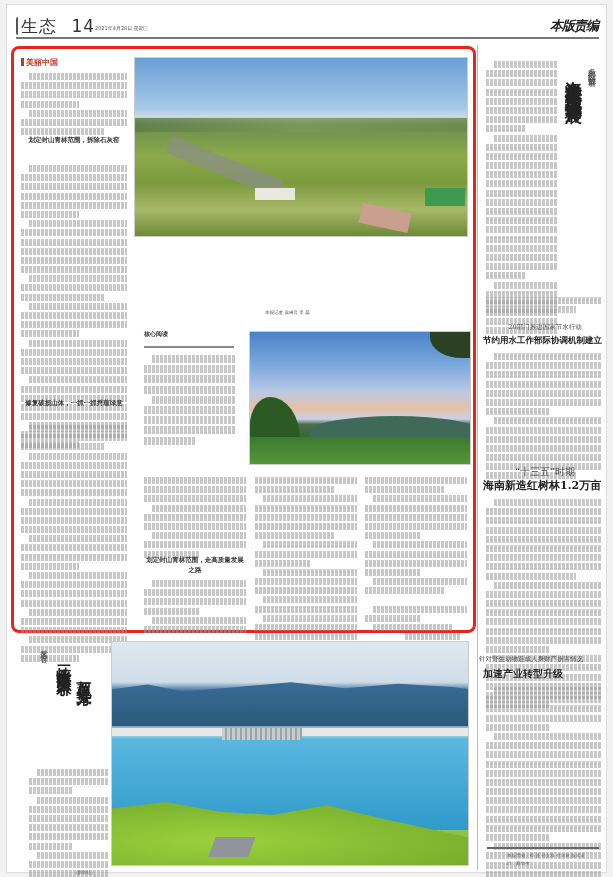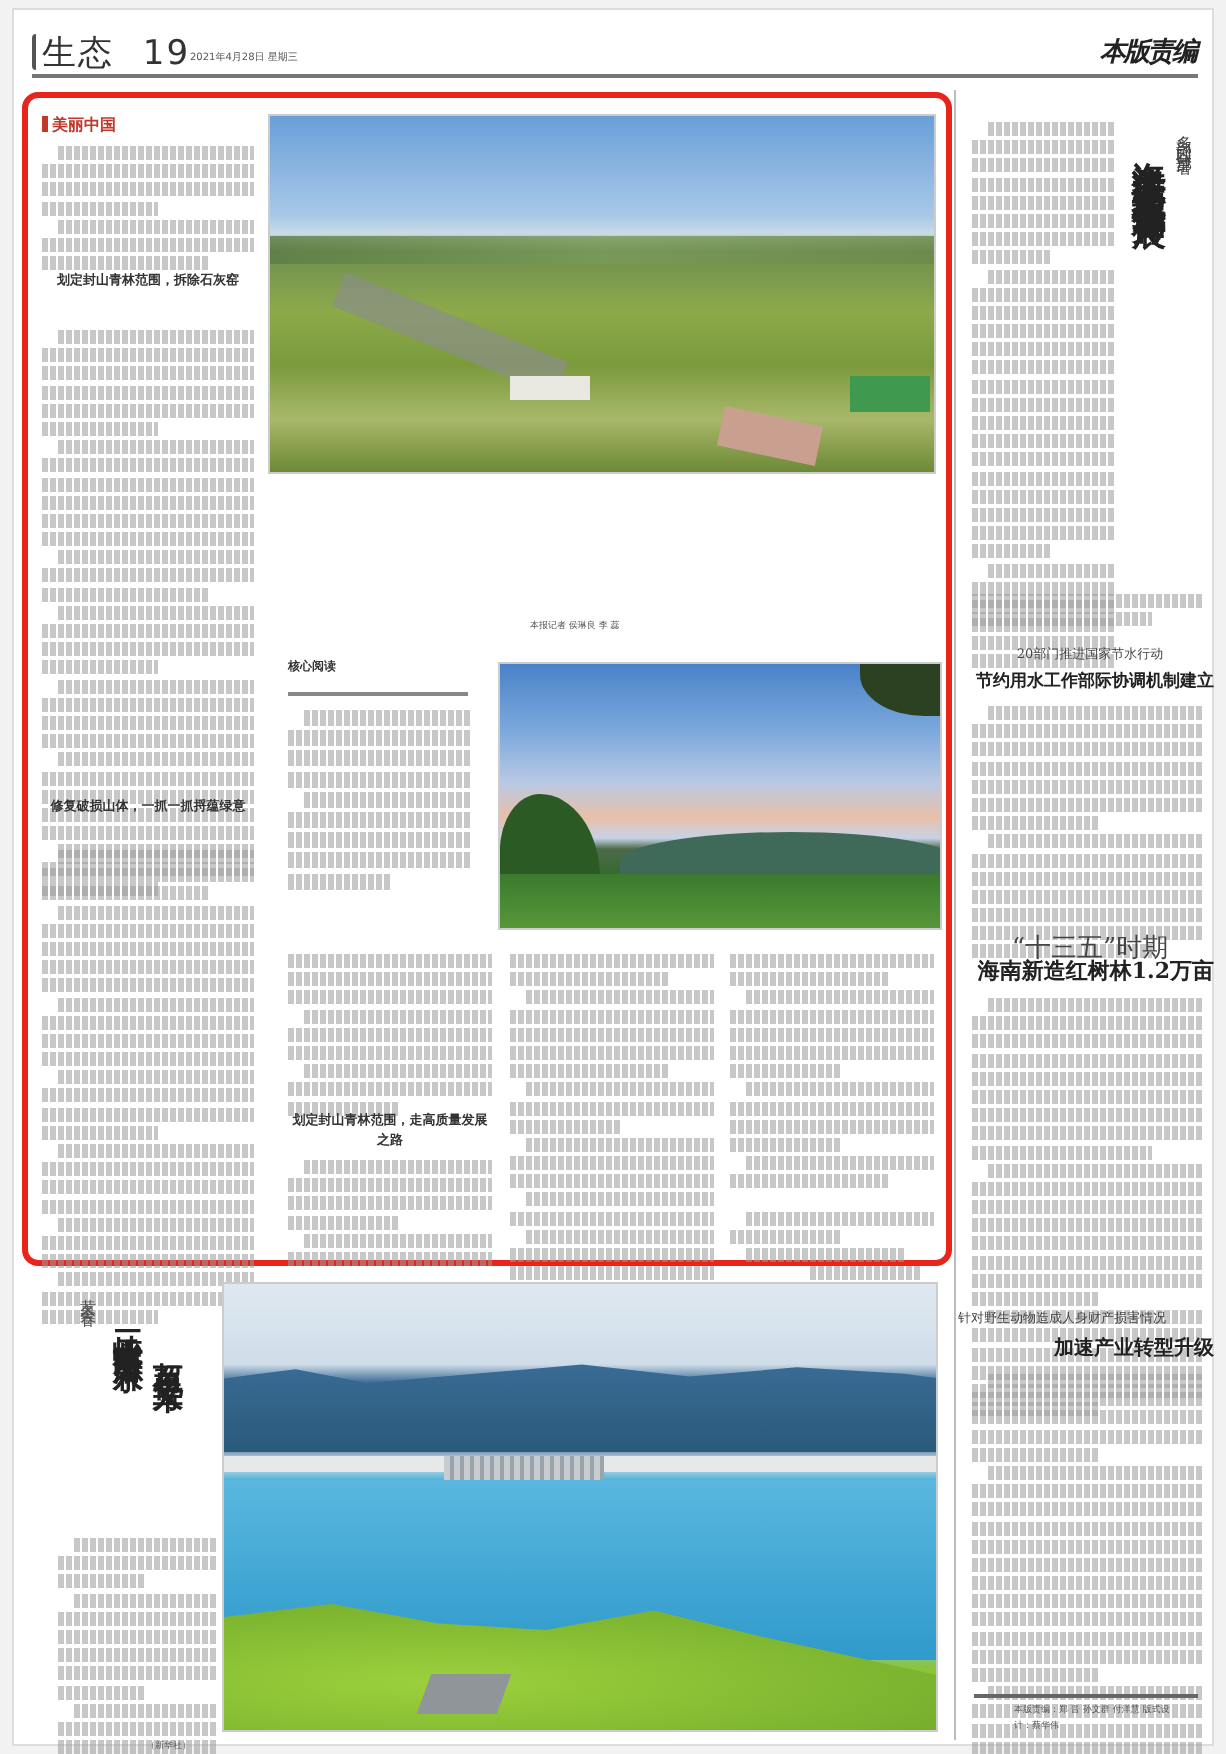--- a/index.html
+++ b/index.html
@@ -39,7 +39,7 @@
     <div class="mh-bar"></div>
     <div class="mh-section">
       <span>生态</span>
-      <span style="margin-left:8px">19</span>
+      <span style="margin-left:8px">14</span>
     </div>
     <div class="mh-date">2021年4月28日 星期三</div>
     <div class="mh-logo">本版责编</div>

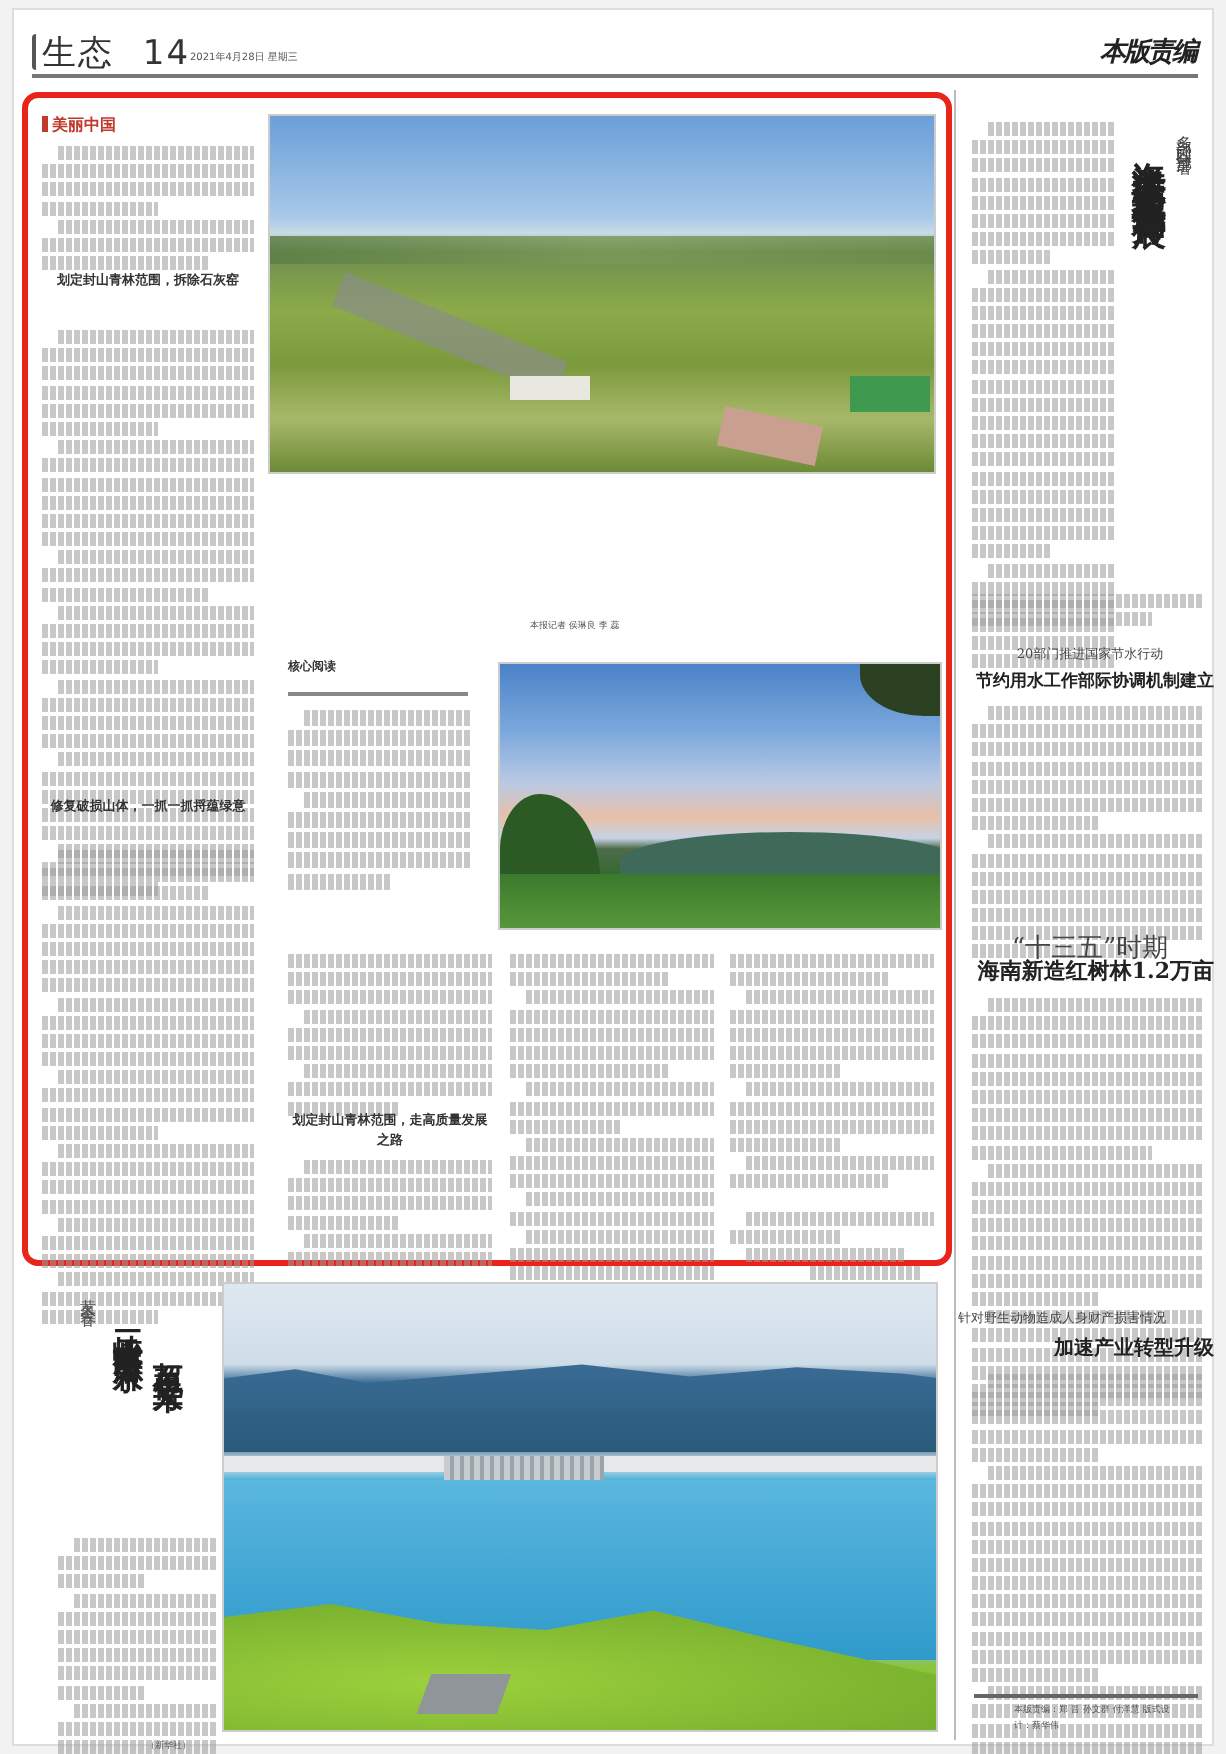--- a/index.html
+++ b/index.html
@@ -25,7 +25,7 @@
 .byline{position:absolute;font-size:4.5px;color:#555}
 .vhead{position:absolute;writing-mode:vertical-rl;font-weight:bold;color:#222;letter-spacing:2px}
 .vsmall{position:absolute;writing-mode:vertical-rl;color:#444;letter-spacing:2px}
-.rtitle{position:absolute;font-weight:bold;color:#222;text-align:right}
+.rtitle{position:absolute;font-weight:bold;color:#222;text-align:left}
 .rsub{position:absolute;color:#444;text-align:center}
 .vline{position:absolute;width:1px;background:#bbb}
 .hline{position:absolute;height:1px;background:#999}

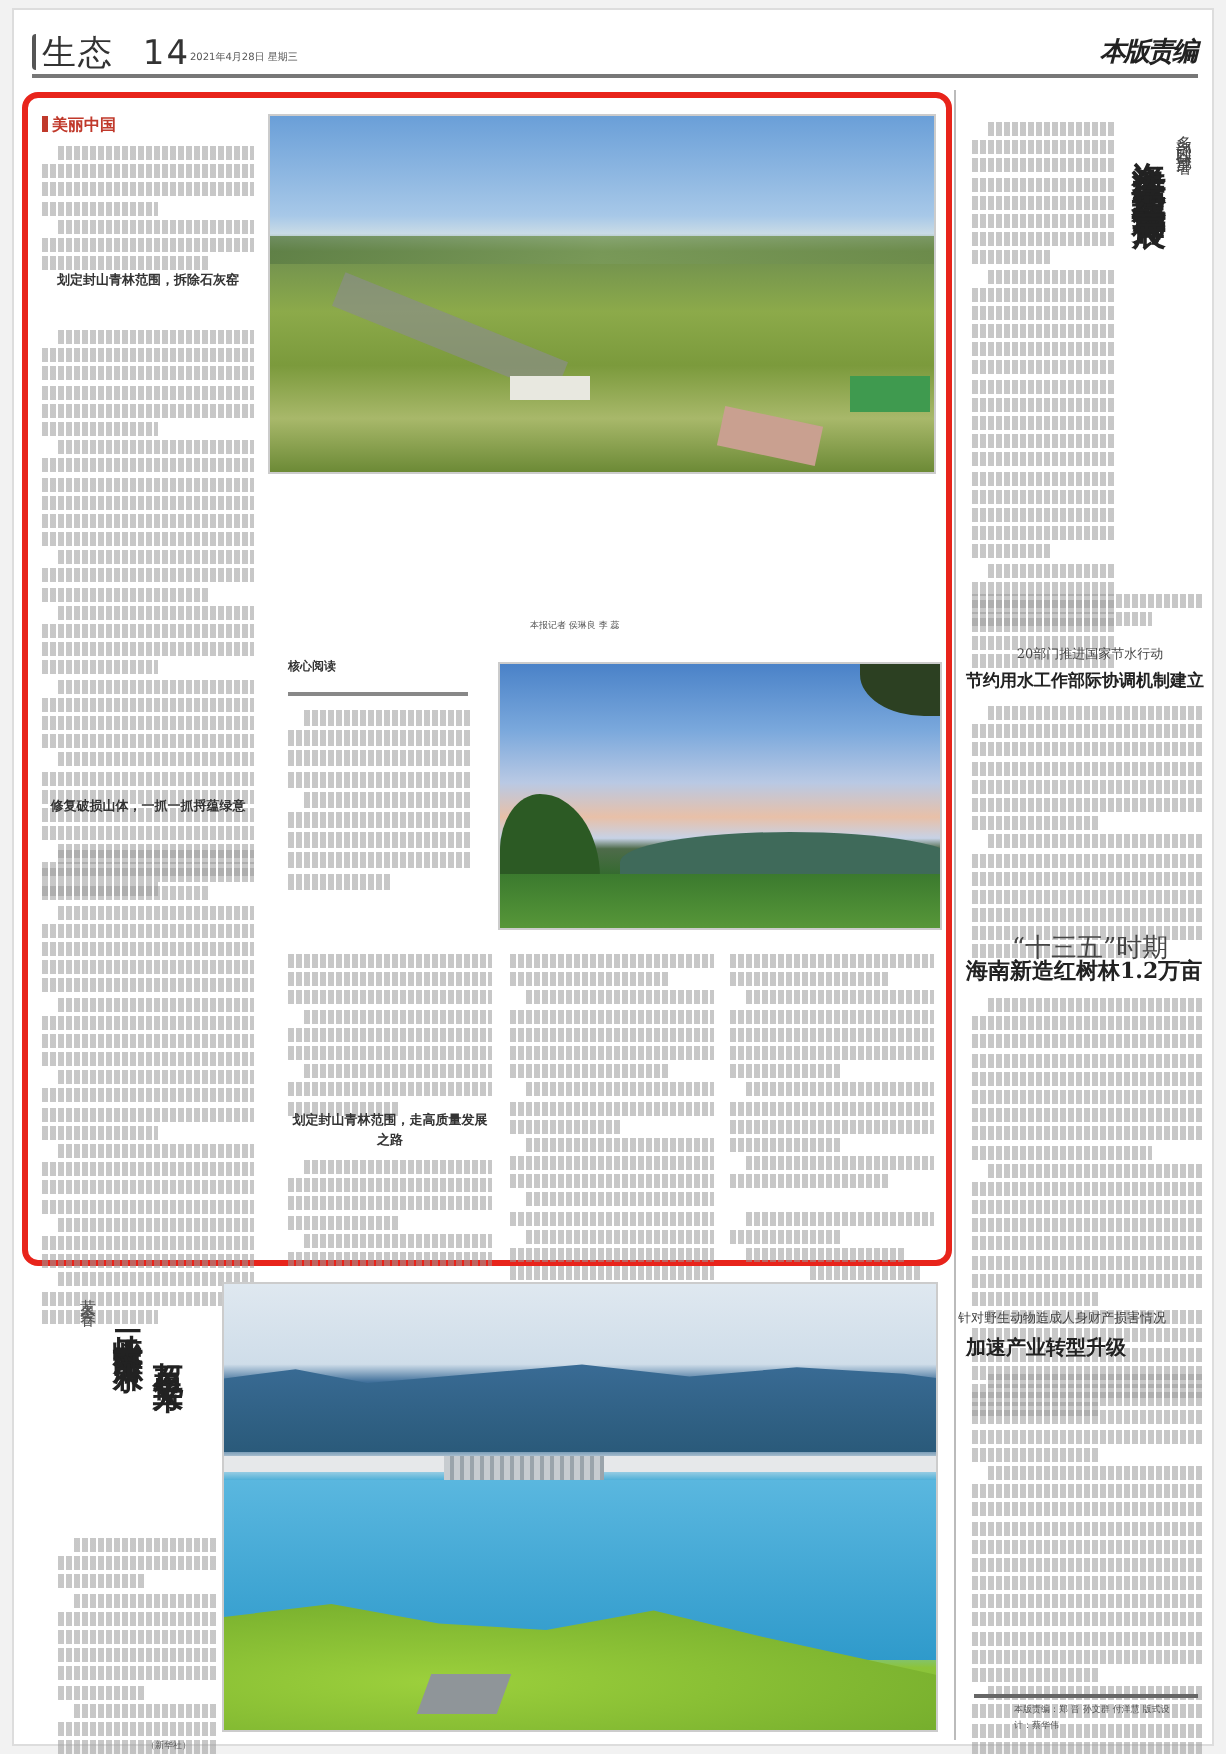--- a/index.html
+++ b/index.html
@@ -276,7 +276,7 @@
       <i class="fake-text mid"></i>
   </div>
 
-  <div class="rsub" style="left:478px;top:460px;width:120px;font-size:13px">“十三五”时期</div>
+  <div class="rsub" style="left:478px;top:460px;width:120px;font-size:10px">“十三五”时期</div>
   <div class="rtitle" style="left:476px;top:473px;width:124px;font-size:11px">海南新造红树林1.2万亩</div>
   <div class="col" style="left:479px;top:494px;width:116px">
     <i class="fake-text ind"></i>

